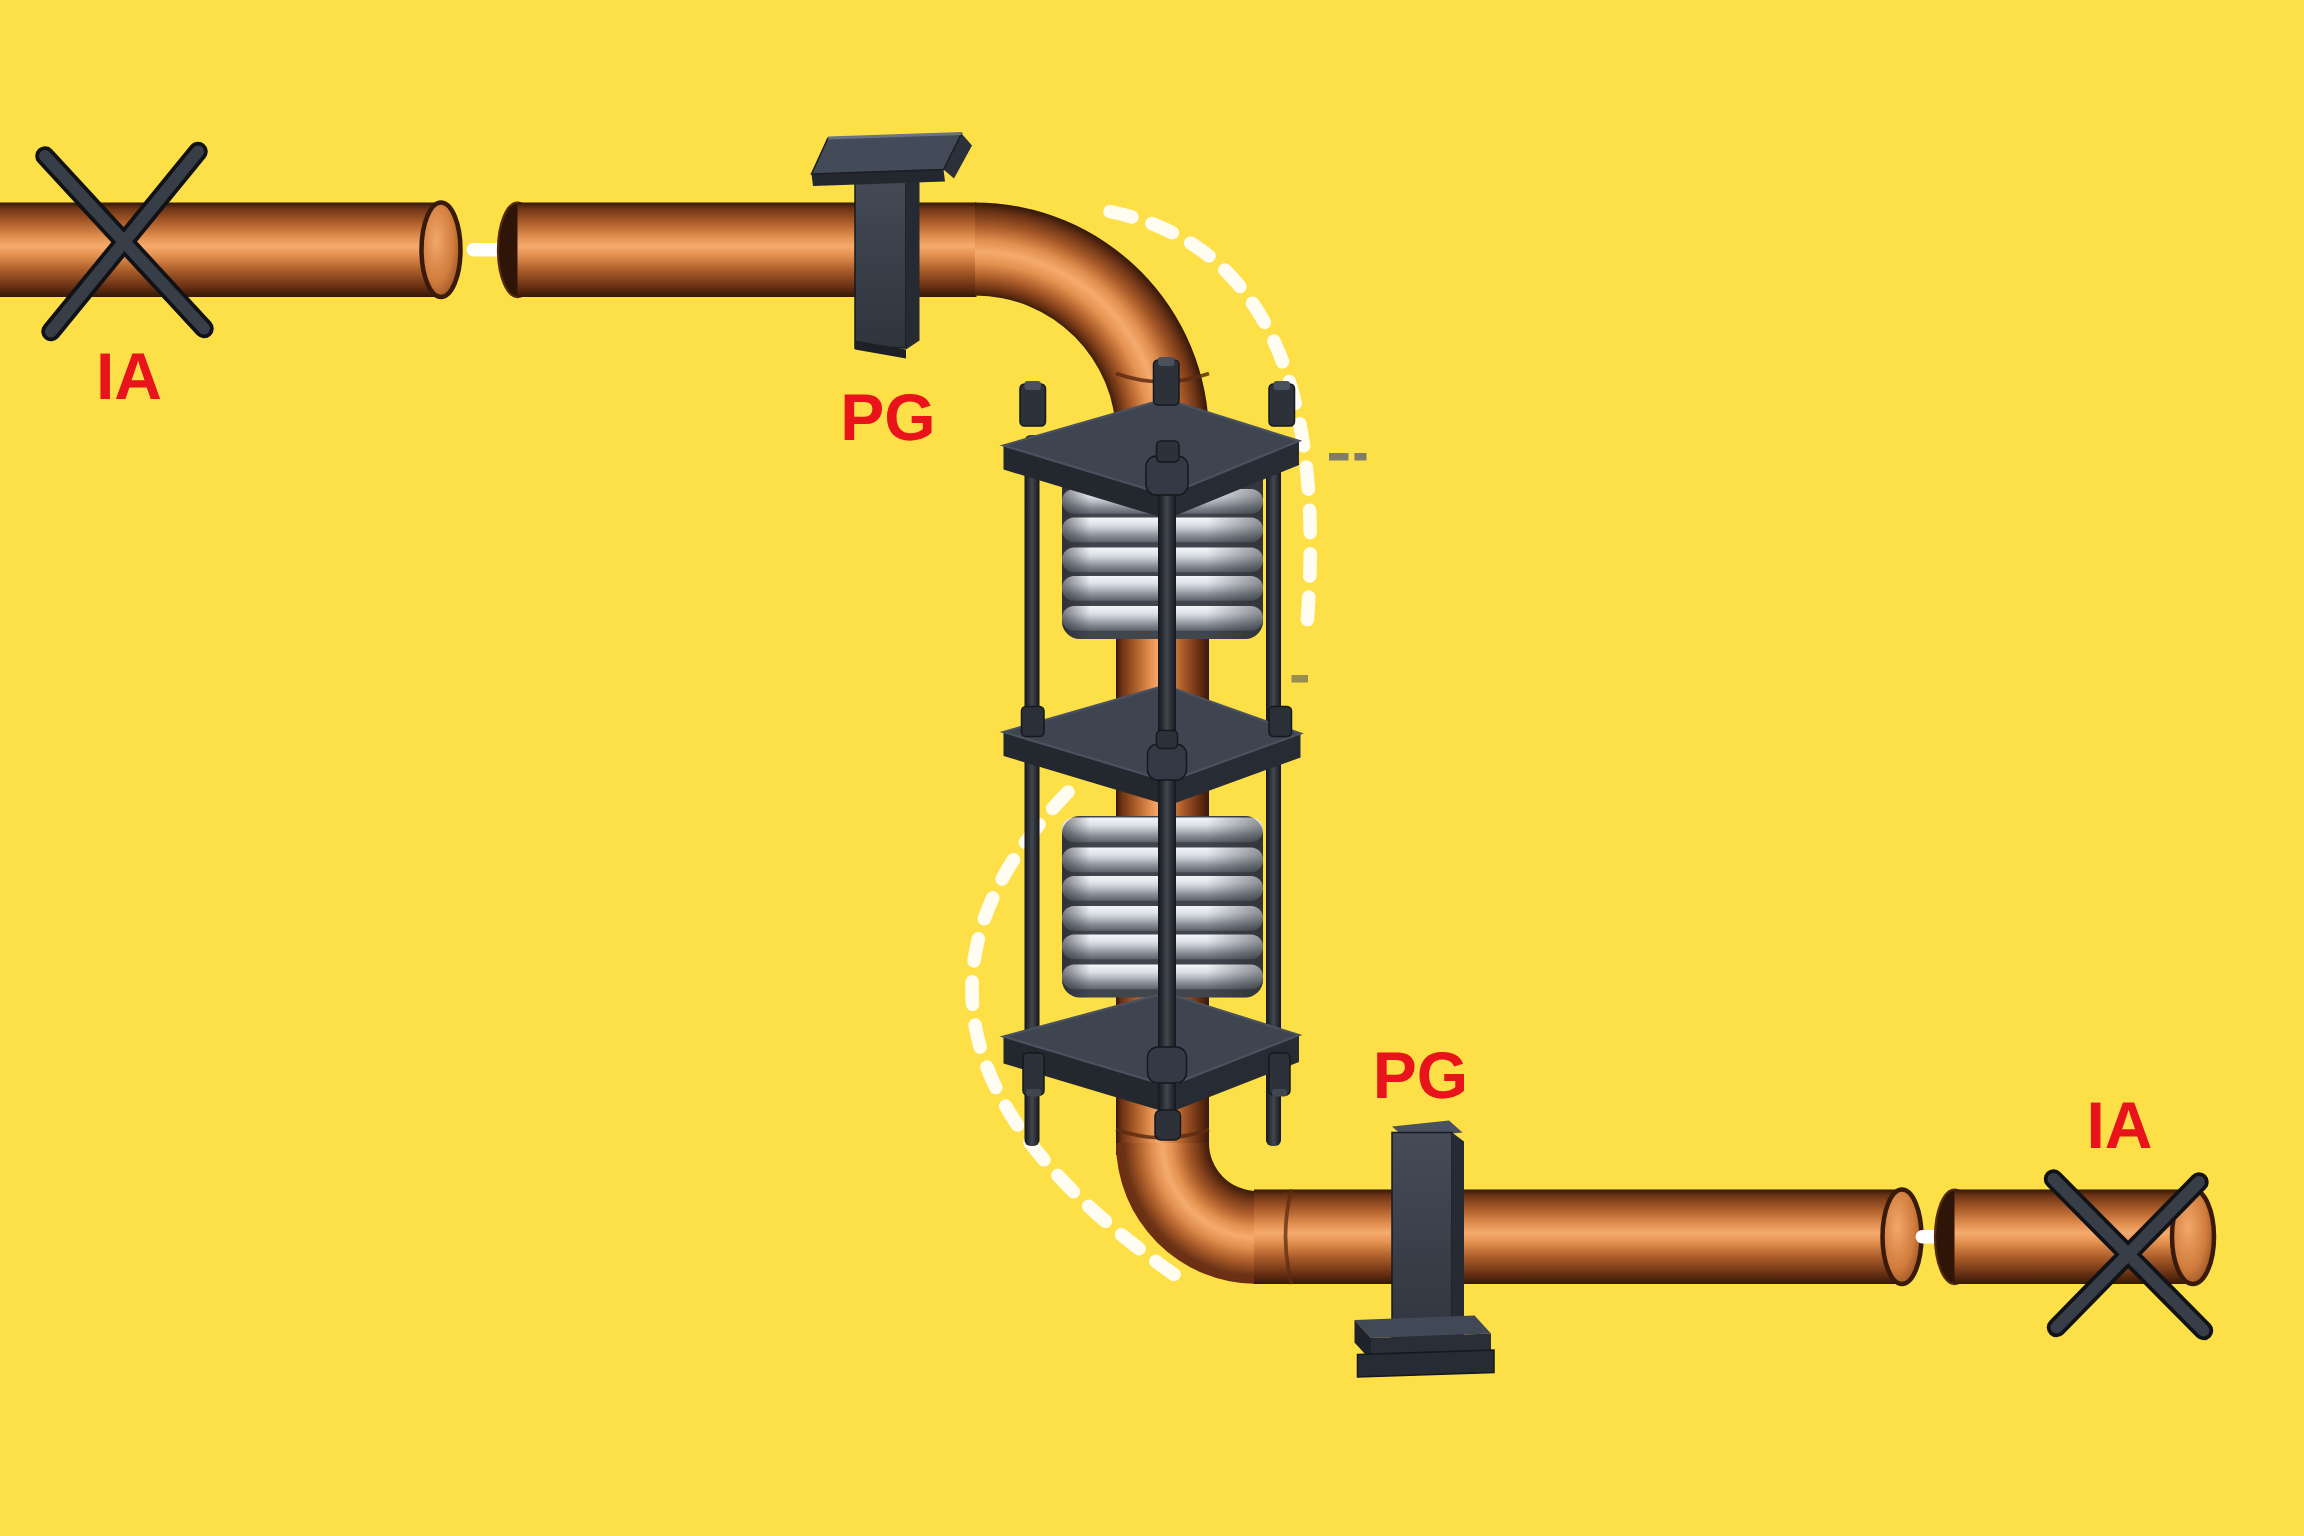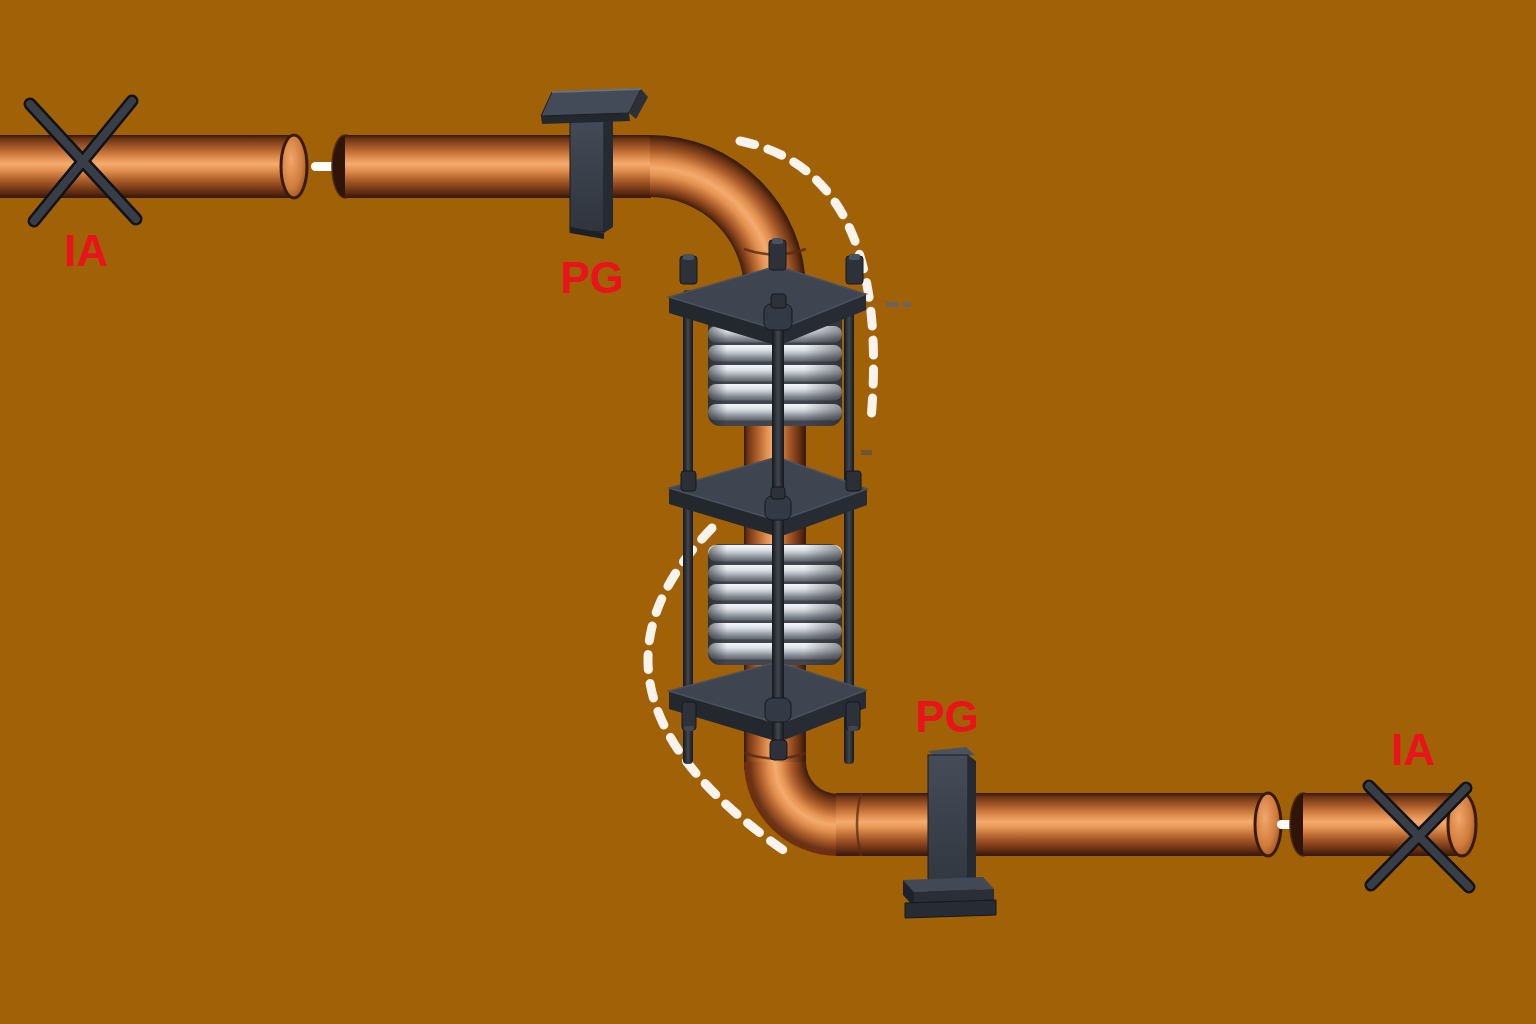--- a/index.html
+++ b/index.html
@@ -4,7 +4,7 @@
 <style>
   html,body{margin:0;padding:0;background:#000;}
   .stage{
-    position:relative;width:1536px;height:1024px;background:#a16207;overflow:hidden;
+    position:relative;width:1536px;height:1024px;background:#fde047;overflow:hidden;
     font-family:"Liberation Sans", sans-serif;
   }
   svg{position:absolute;left:0;top:0;}

